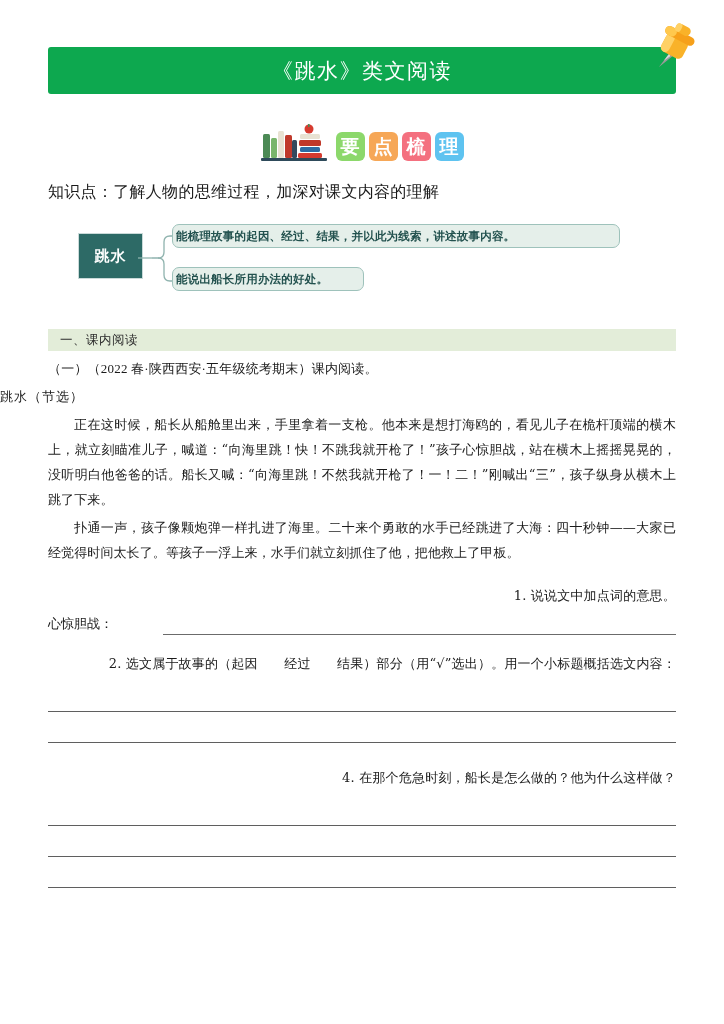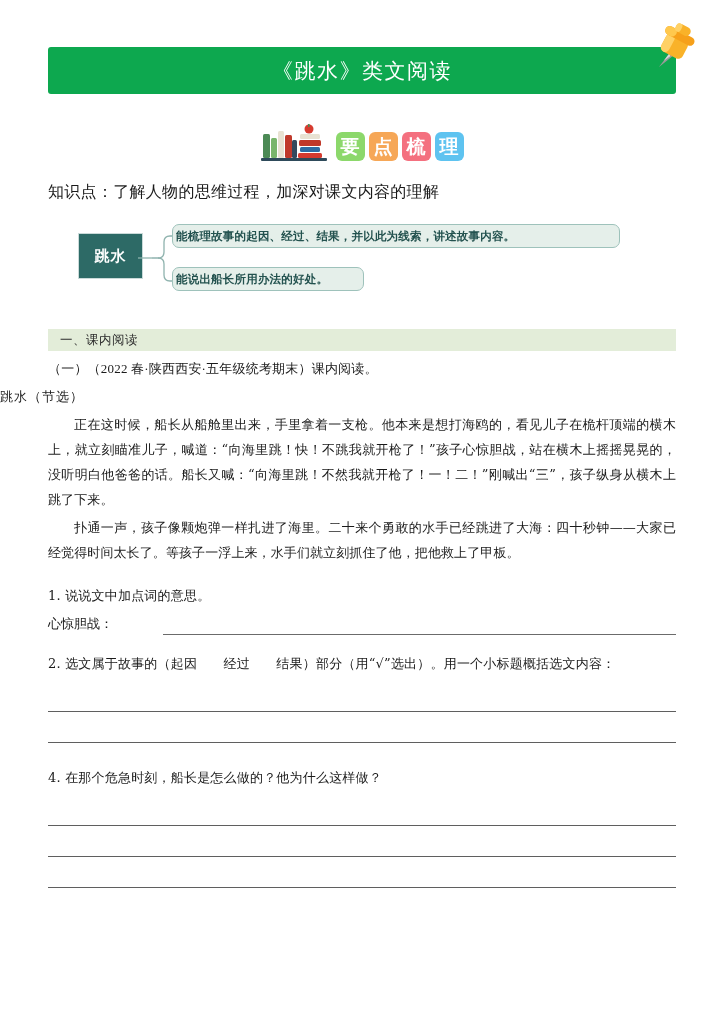--- a/index.html
+++ b/index.html
@@ -229,6 +229,7 @@
     letter-spacing: 0.2px;
     margin-bottom: 6px;
     font-family: "DejaVu Serif", "Liberation Serif", serif;
+    text-align: right;
   }
   .q-inline-row {
     display: flex;

